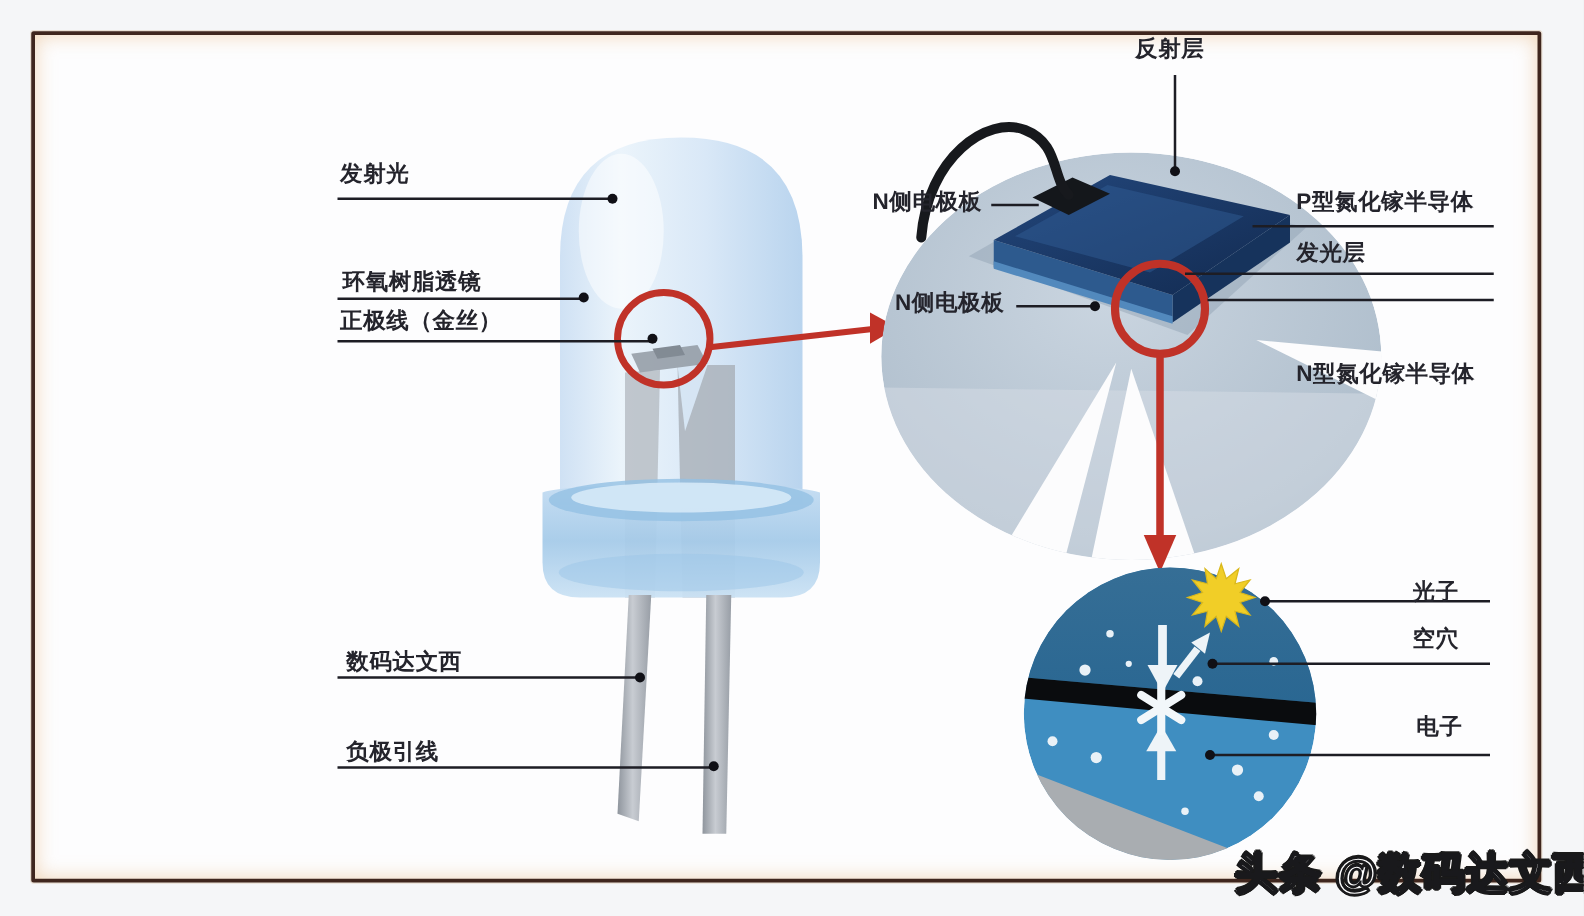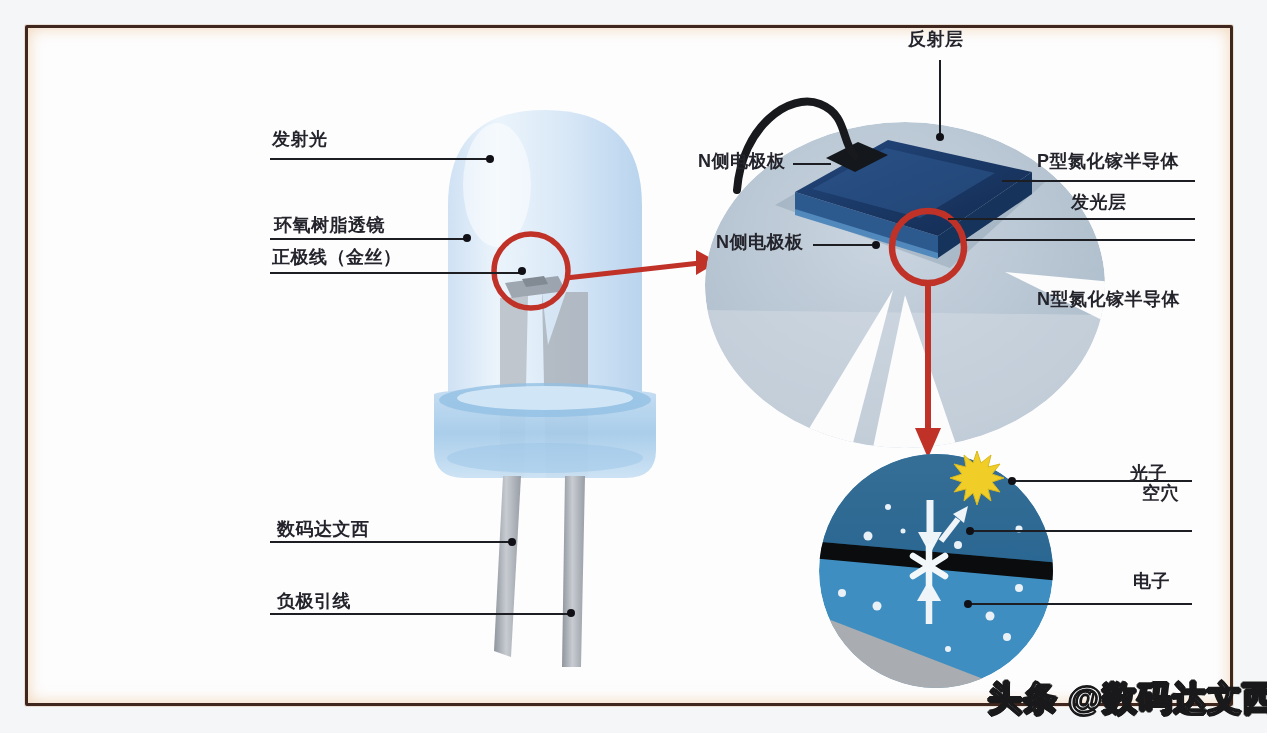--- a/index.html
+++ b/index.html
@@ -198,7 +198,7 @@
   <div class="lbl" style="left:698px;top:152px;">N侧电极板</div>
   <div class="lbl" style="left:716px;top:233px;">N侧电极板</div>
   <div class="lbl" style="left:1037px;top:152px;text-align:right;">P型氮化镓半导体</div>
-  <div class="lbl" style="left:1037px;top:193px;margin-left:34px;">发光层</div>
+  <div class="lbl" style="left:1037px;top:193px;">发光层</div>
   <div class="lbl" style="left:1037px;top:242px;margin-top:48px;">N型氮化镓半导体</div>
   <div class="lbl" style="left:1130px;top:464px;">光子</div>
   <div class="lbl" style="left:1130px;top:484px;margin-left:12px;">空穴</div>

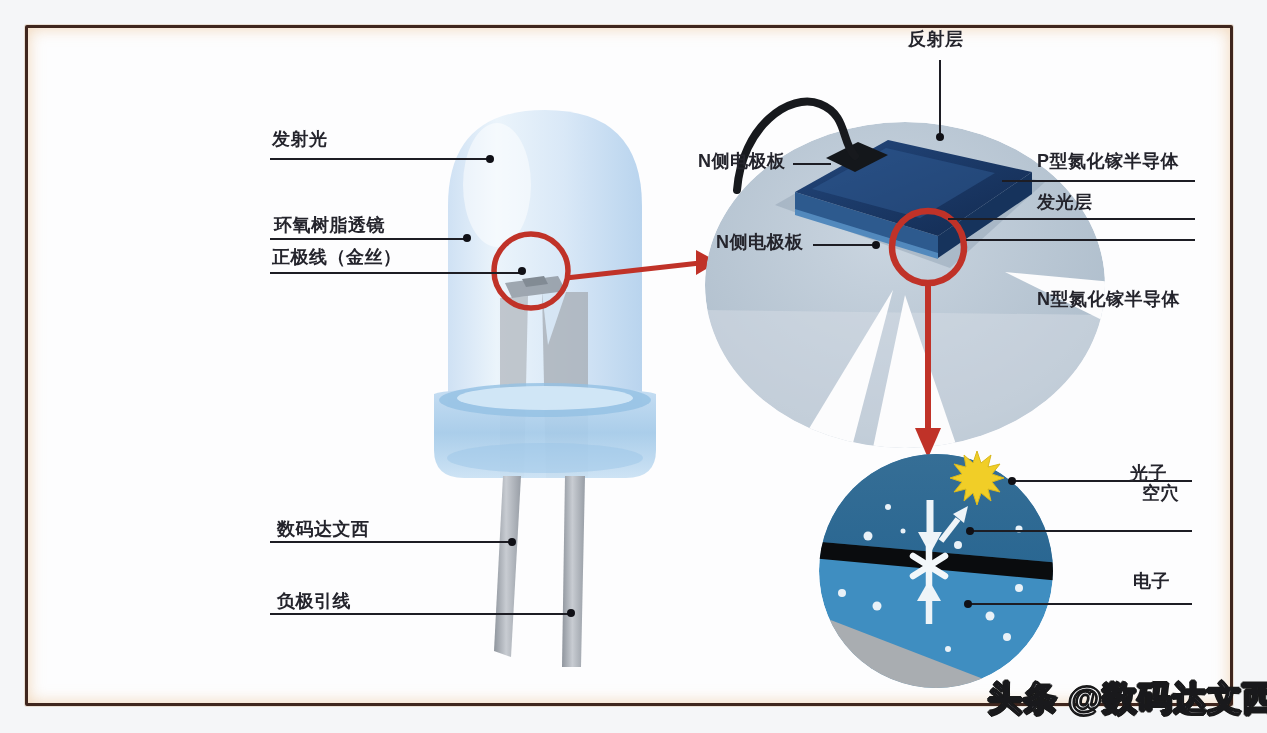--- a/index.html
+++ b/index.html
@@ -201,7 +201,7 @@
   <div class="lbl" style="left:1037px;top:193px;">发光层</div>
   <div class="lbl" style="left:1037px;top:242px;margin-top:48px;">N型氮化镓半导体</div>
   <div class="lbl" style="left:1130px;top:464px;">光子</div>
-  <div class="lbl" style="left:1130px;top:484px;margin-left:12px;">空穴</div>
+  <div class="lbl" style="left:1130px;top:502px;">空穴</div>
   <div class="lbl" style="left:1133px;top:572px;">电子</div>
 
   <div class="watermark">头条 @数码达文西</div>

